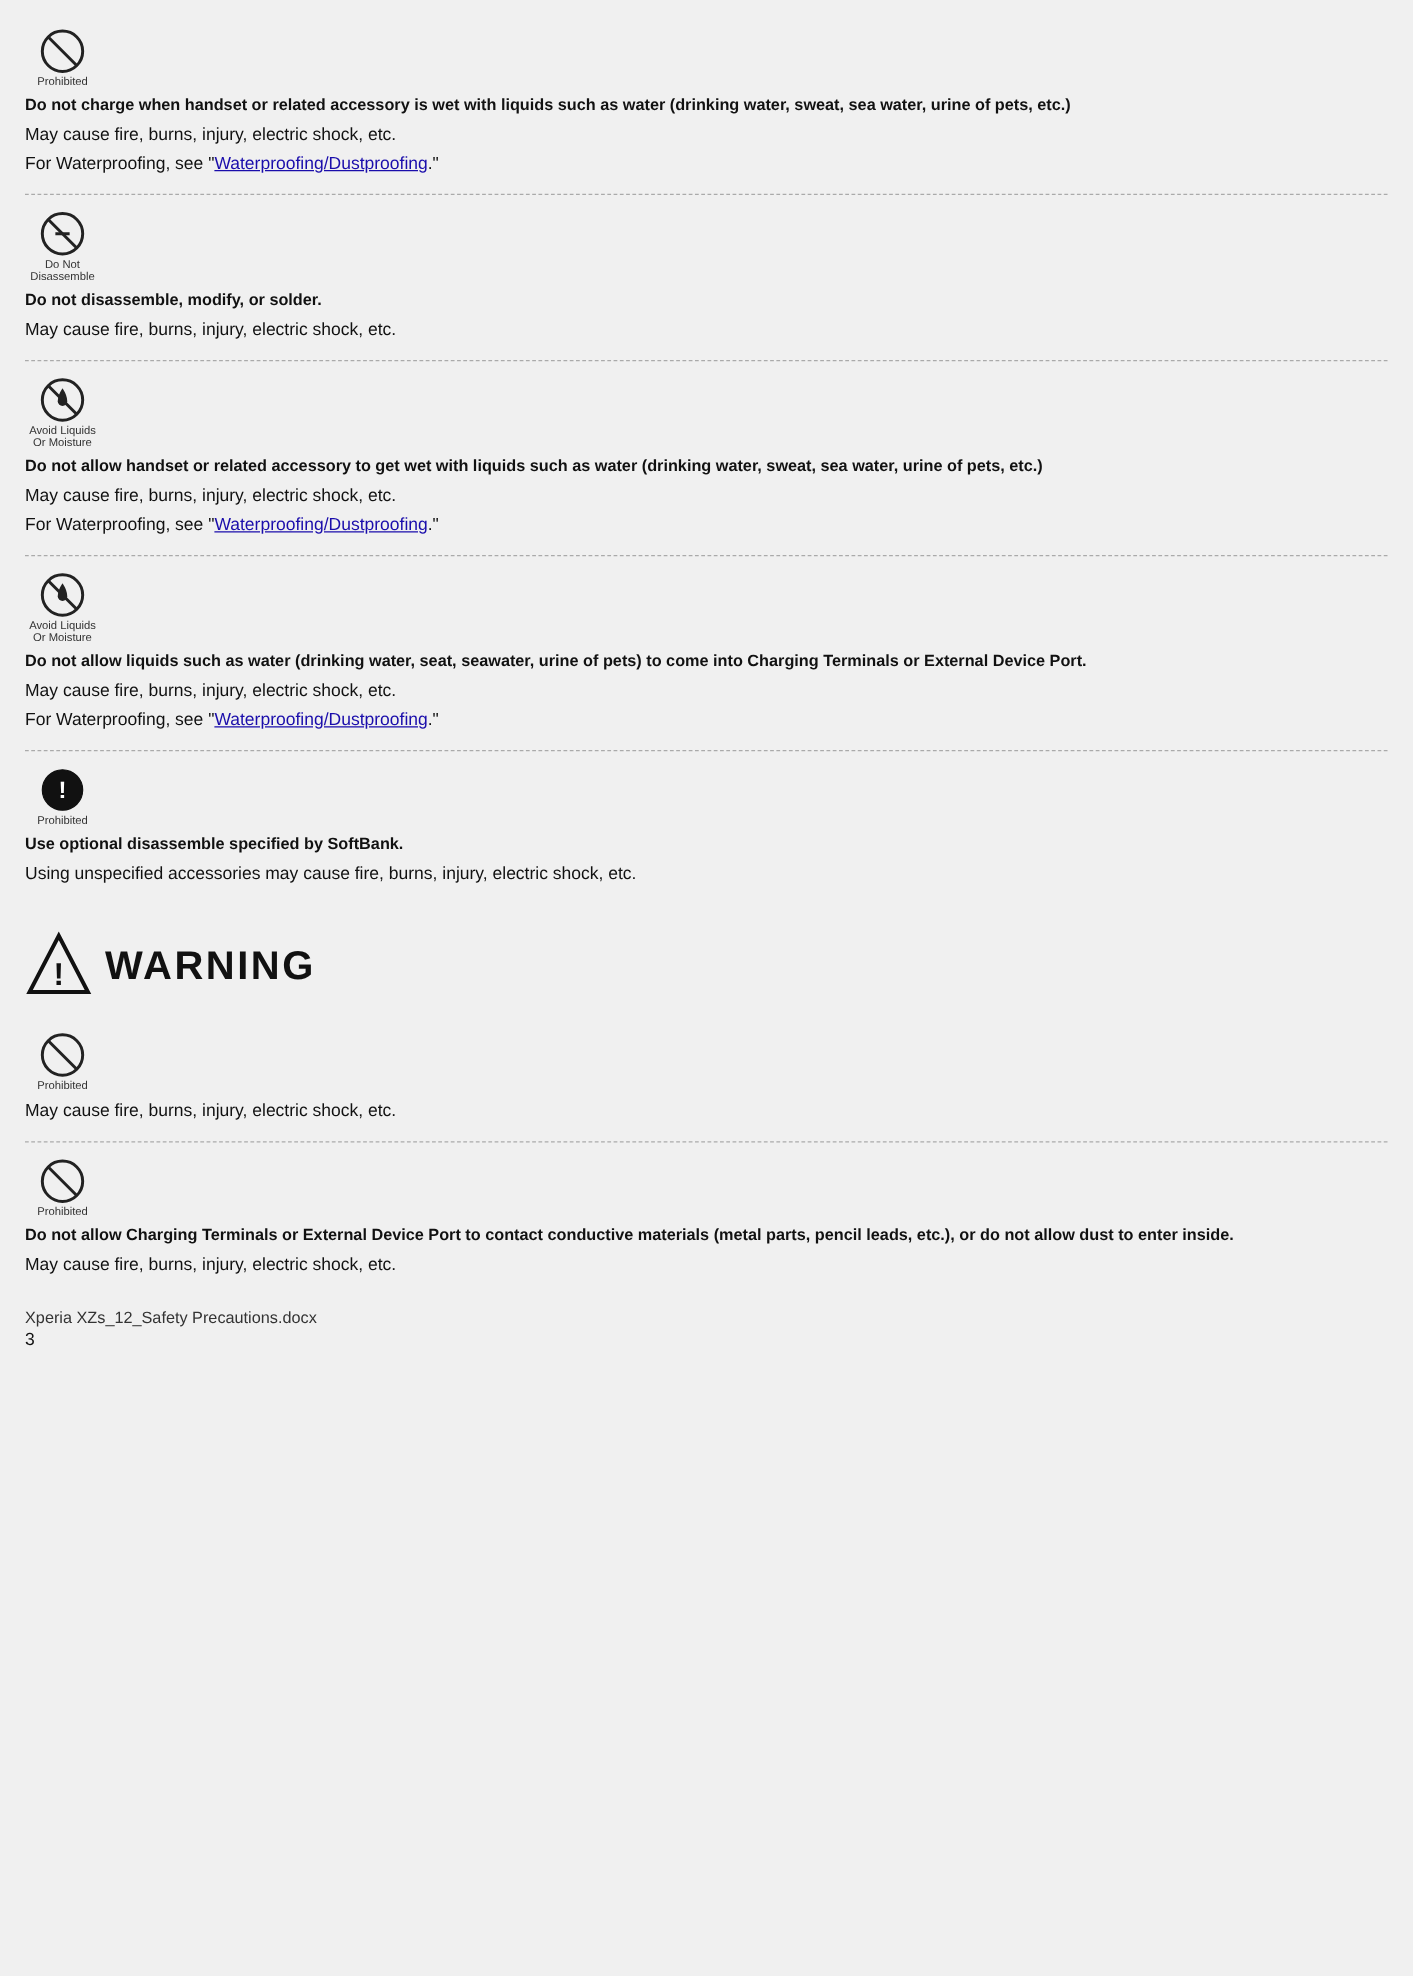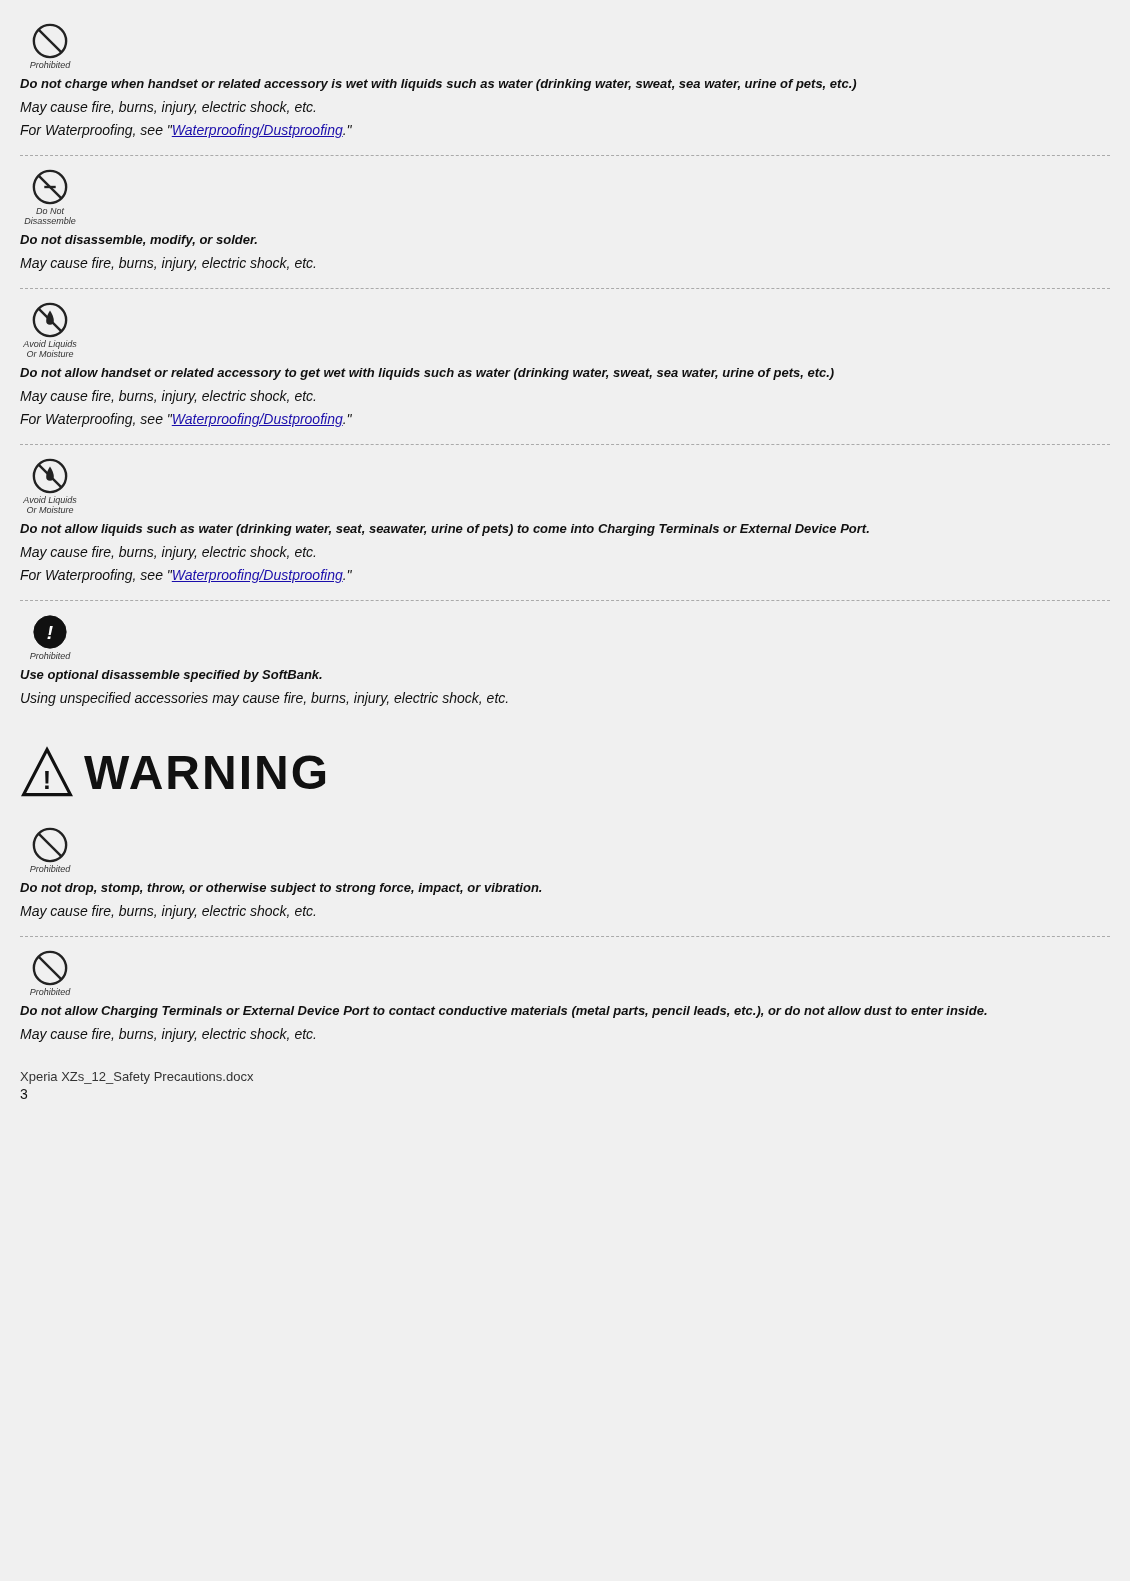--- a/index.html
+++ b/index.html
@@ -19,7 +19,6 @@
     .section {
       border-bottom: 1px dashed #aaa;
       padding: 12px 0 12px 0;
-      font-style: italic;
     }
     .section:last-of-type {
       border-bottom: none;

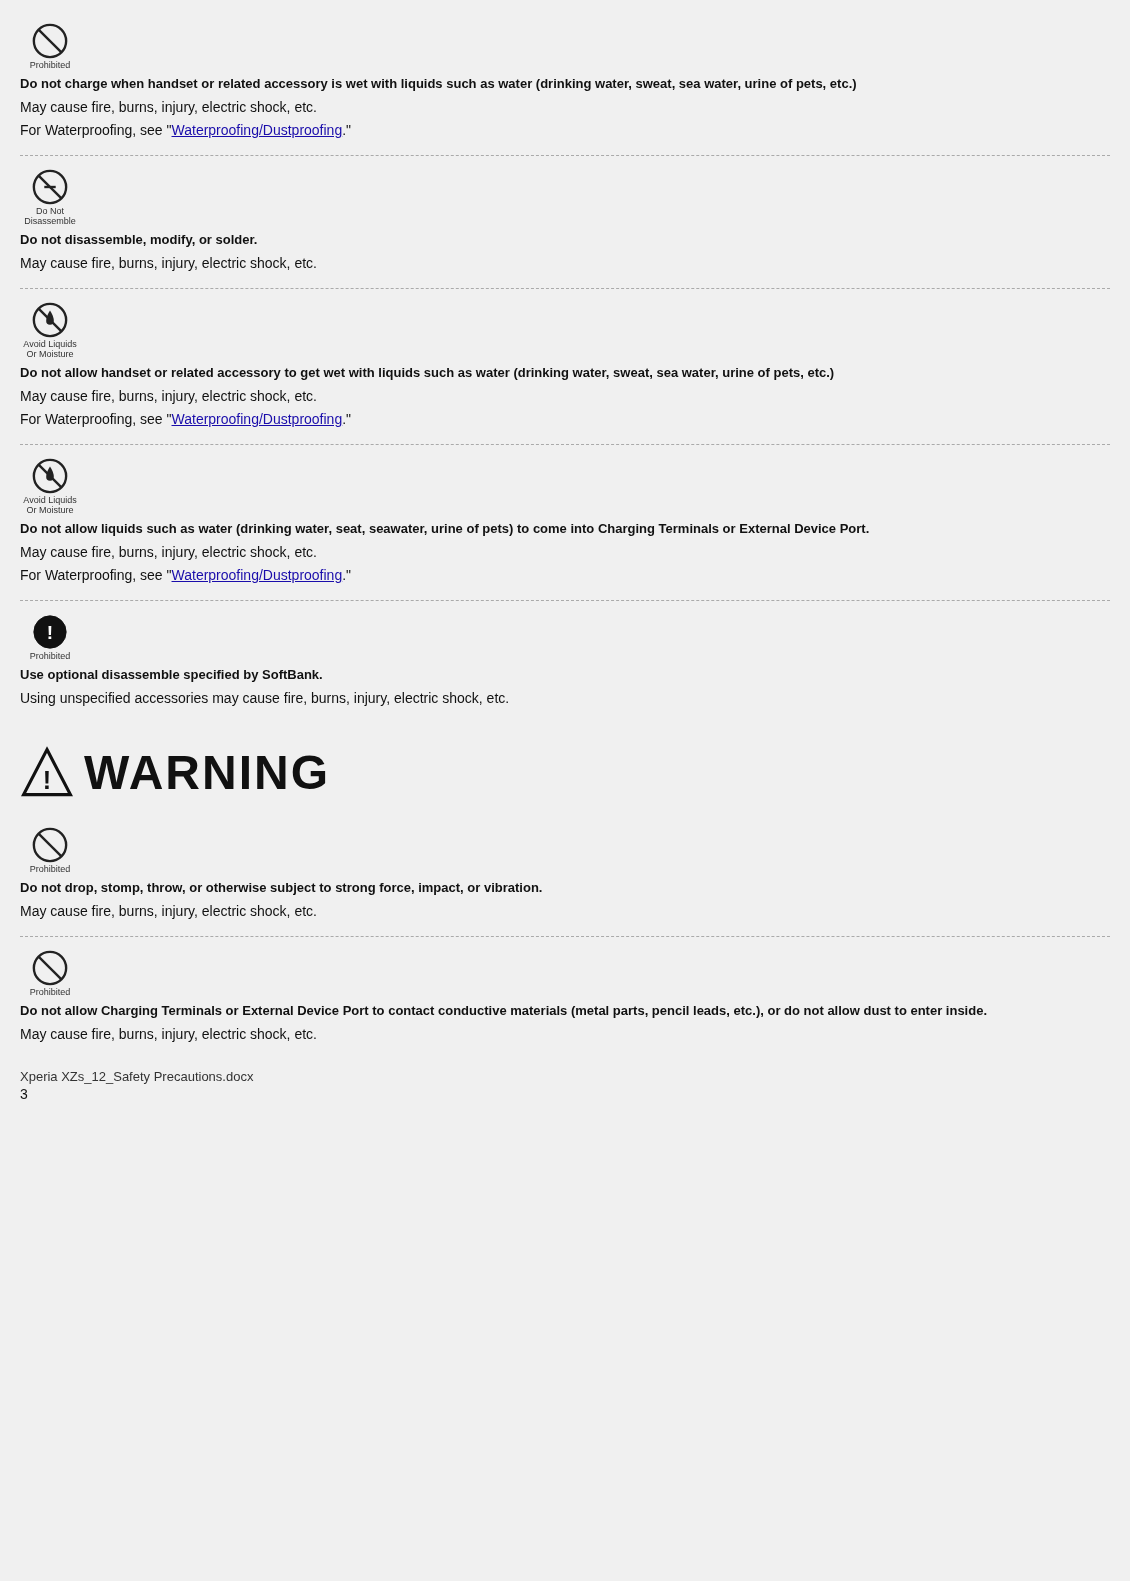--- a/index.html
+++ b/index.html
@@ -78,7 +78,7 @@
       margin-right: 10px;
     }
     .warning-text {
-      font-size: 48px;
+      font-size: 32px;
       font-weight: bold;
       letter-spacing: 2px;
       color: #111;

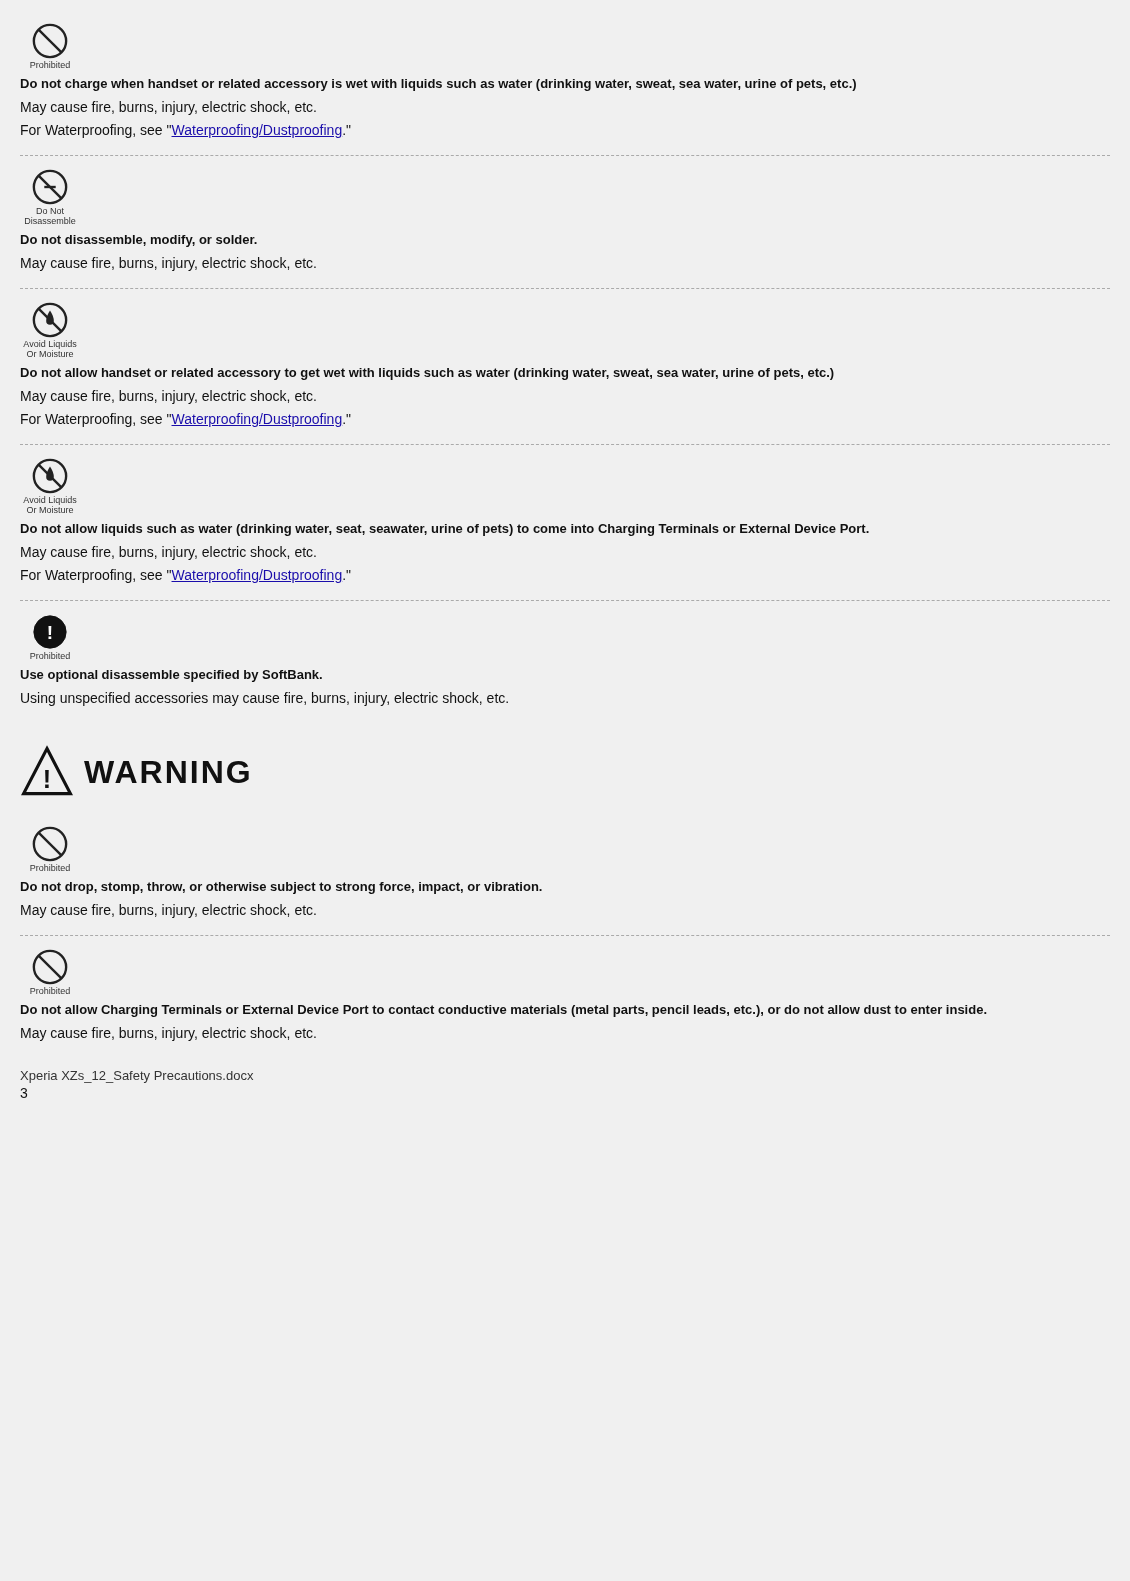--- a/index.html
+++ b/index.html
@@ -206,7 +206,6 @@
           </div>
         </div>
         <div class="section-body">
-          <p class="section-title">Do not drop, stomp, throw, or otherwise subject to strong force, impact, or vibration.</p>
           <p class="section-text">May cause fire, burns, injury, electric shock, etc.</p>
         </div>
       </div>

